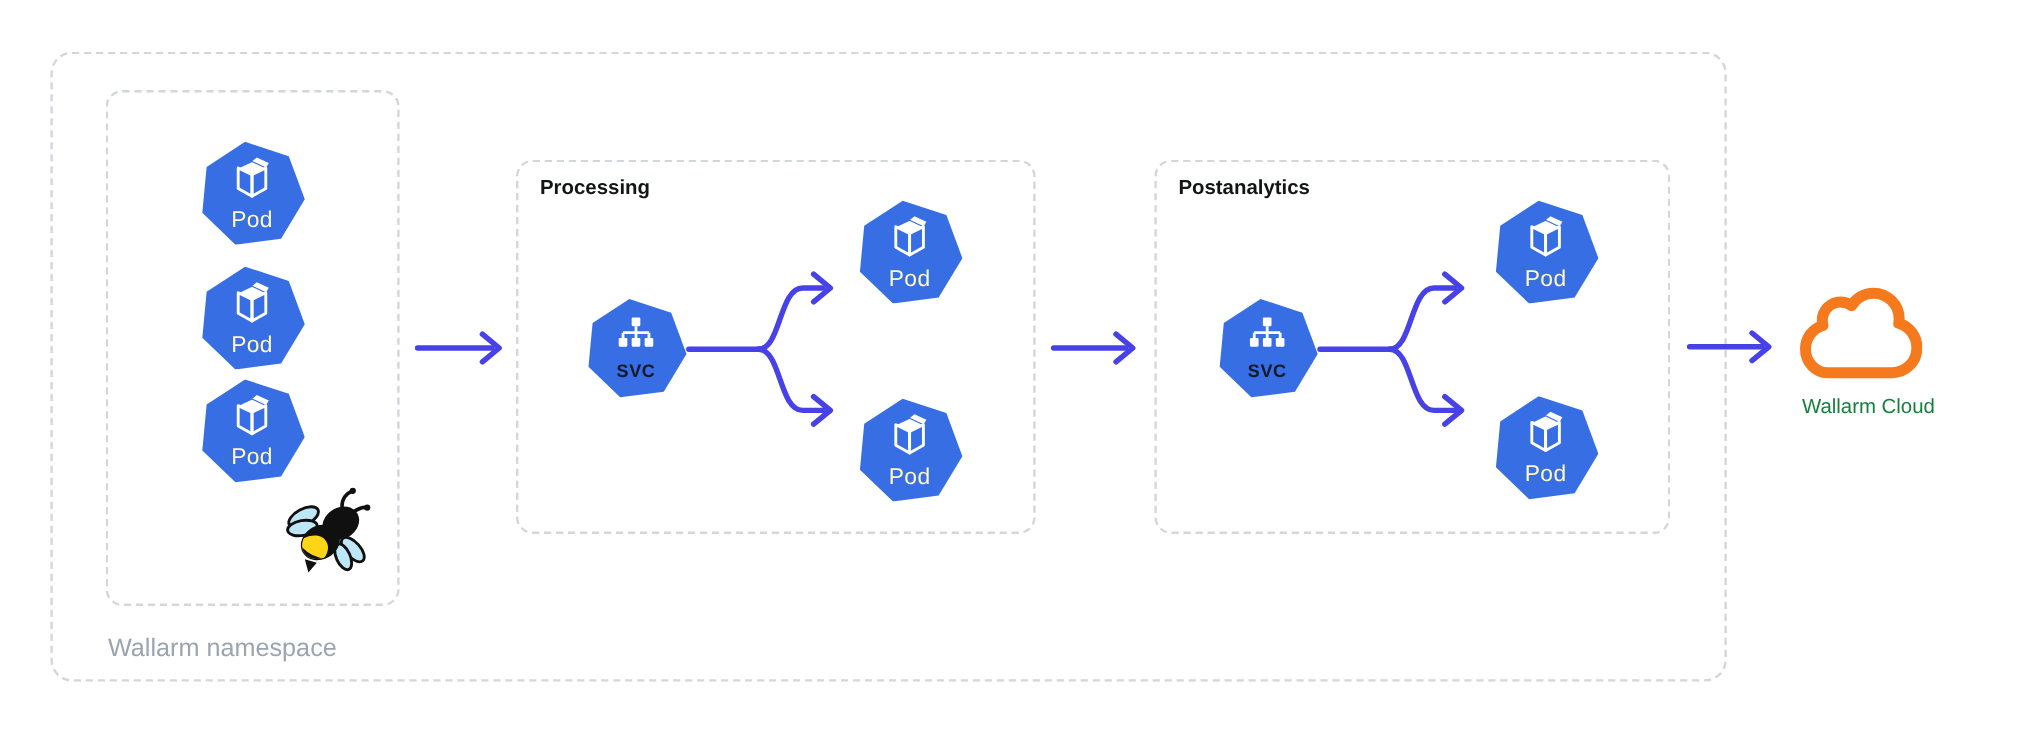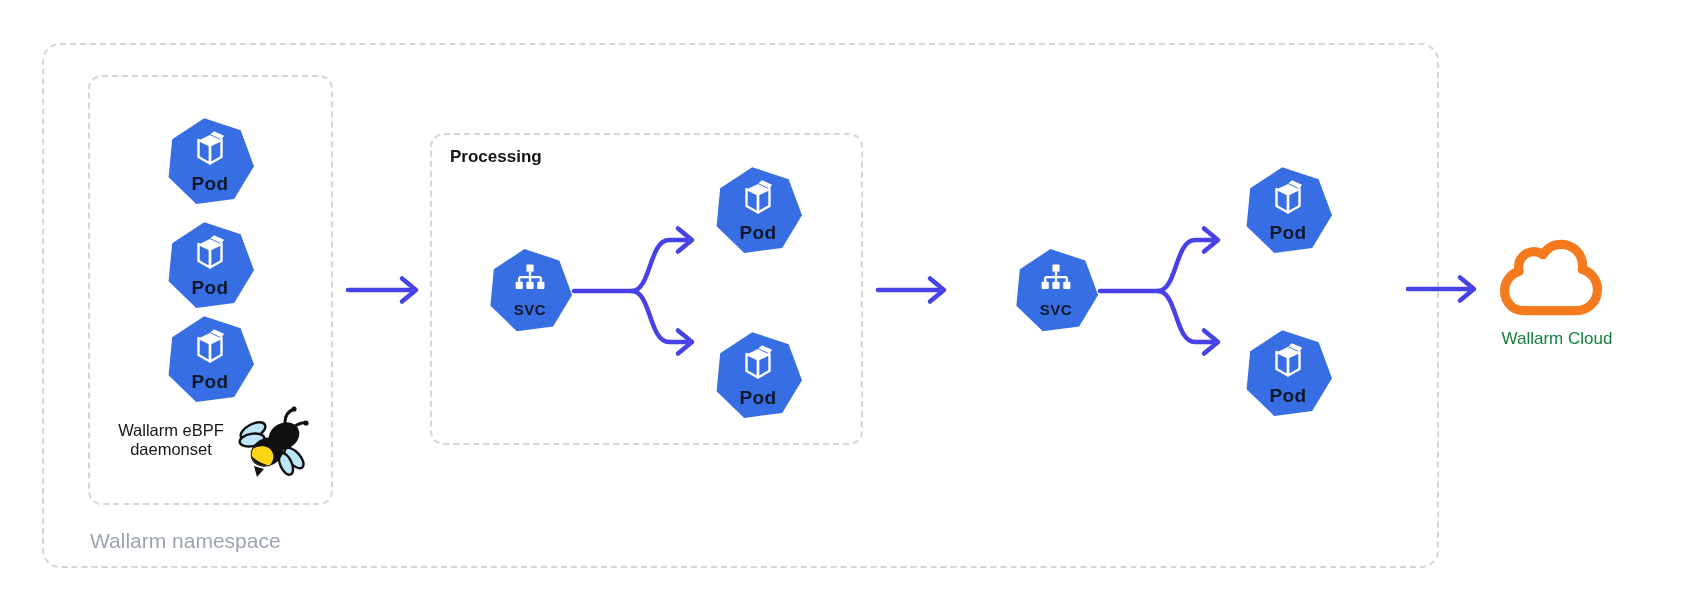--- a/index.html
+++ b/index.html
@@ -55,6 +55,9 @@
     <div class="box-label">Processing</div>
   </div>
 
+  <div class="dashed-box" style="left:962px; top:133px; width:430px; height:312px; border-radius:14px;">
+    <div class="box-label">Postanalytics</div>
+  </div>
 
   <svg class="overlay" width="1690" height="616" viewBox="0 0 1690 616">
     <g stroke="#4741E8" stroke-width="4.5" fill="none" stroke-linecap="round" stroke-linejoin="round">

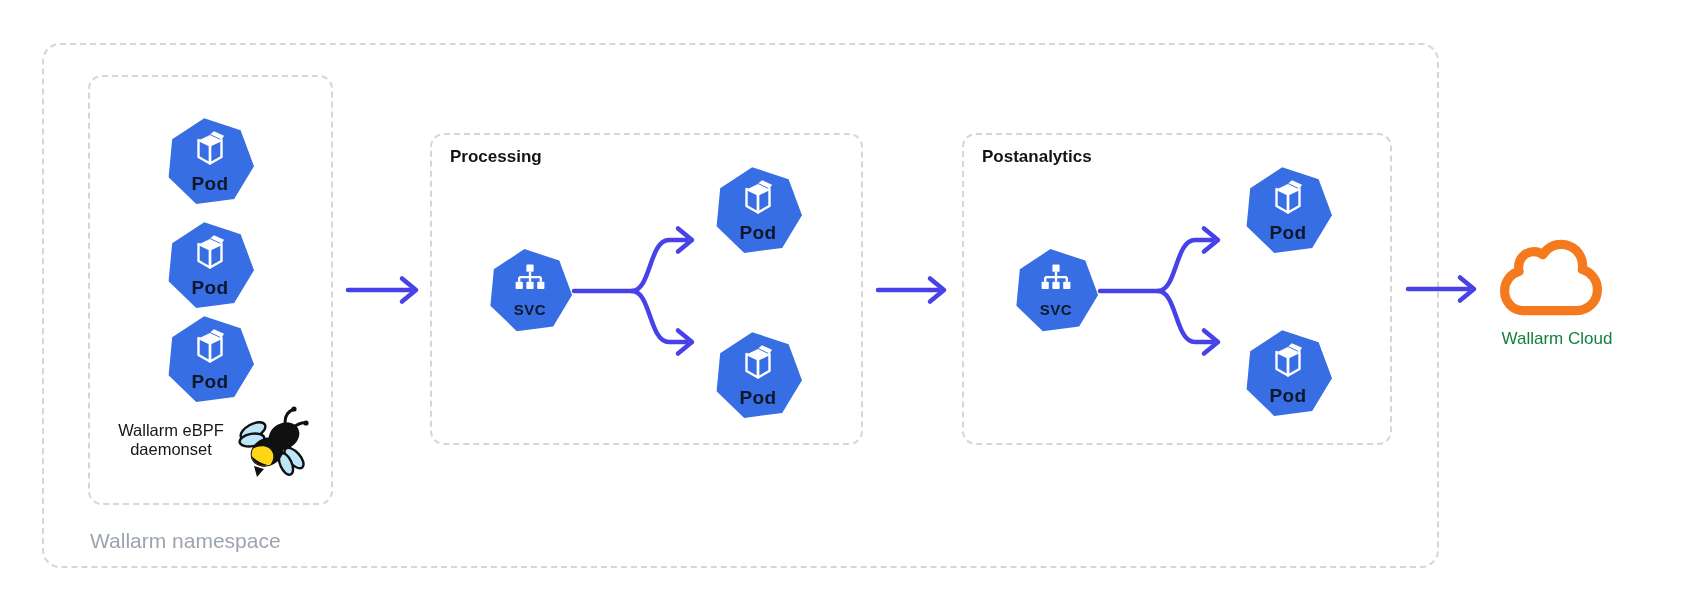--- a/index.html
+++ b/index.html
@@ -21,7 +21,7 @@
   .pod-node svg.cube { position:absolute; left:26px; top:13px; }
   .pod-node .node-label {
     position:absolute; top:57px; left:0; width:100%; text-align:center;
-    color:#0f172a; font-weight:700; font-size:19px; letter-spacing:.3px;
+    color:#fef9c3; font-weight:400; font-size:19px; letter-spacing:.3px;
   }
   .svc-node svg.tree { position:absolute; left:26px; top:16px; }
   .svc-node .node-label {

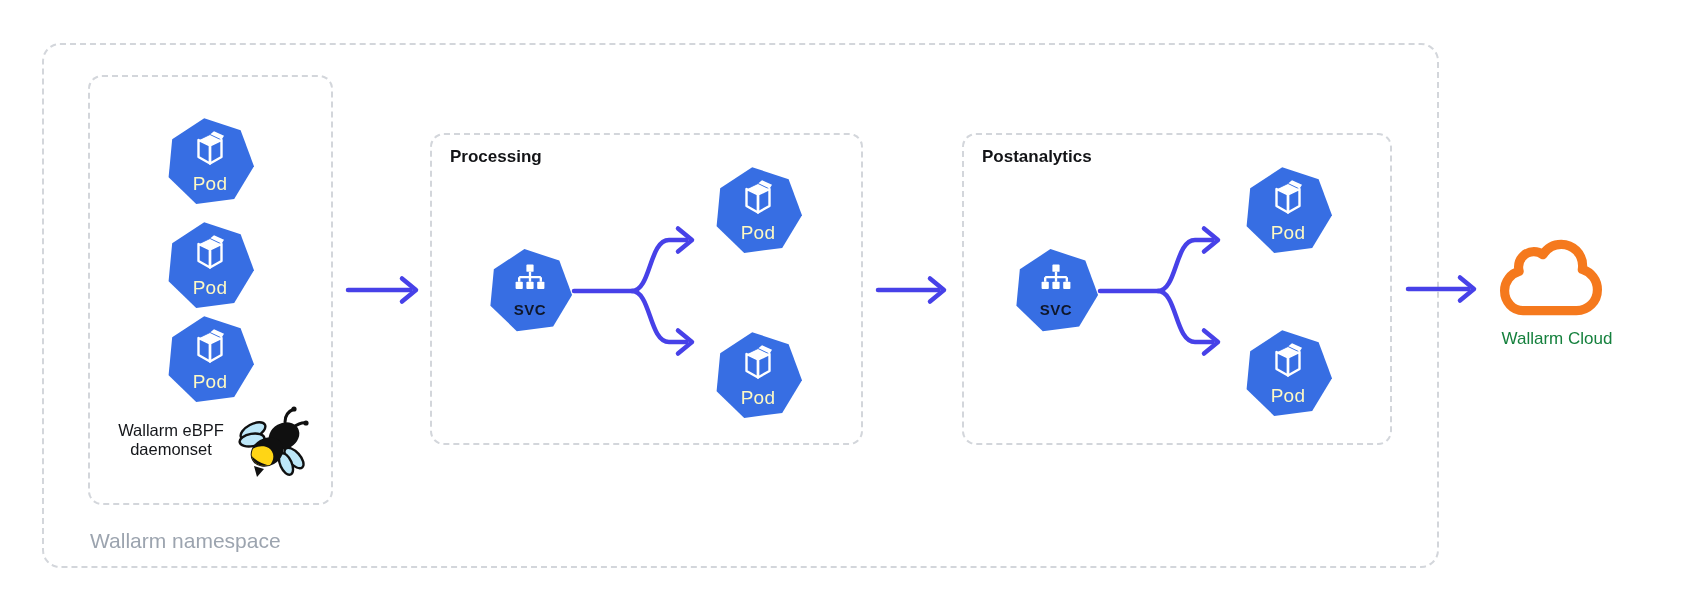--- a/index.html
+++ b/index.html
@@ -176,10 +176,6 @@
     <span class="node-label">Pod</span>
   </div>
 
-  <div class="daemonset-caption">
-    <span>Wallarm eBPF</span><br>
-    <span>daemonset</span>
-  </div>
   <svg style="position:absolute; left:236px; top:406px;" width="76" height="72" viewBox="0 0 76 72">
     <path d="M49,16 C49,9 53,5 58,3" stroke="#101010" stroke-width="3" fill="none" stroke-linecap="round"></path>
     <circle cx="58" cy="3" r="2.6" fill="#101010"></circle>

